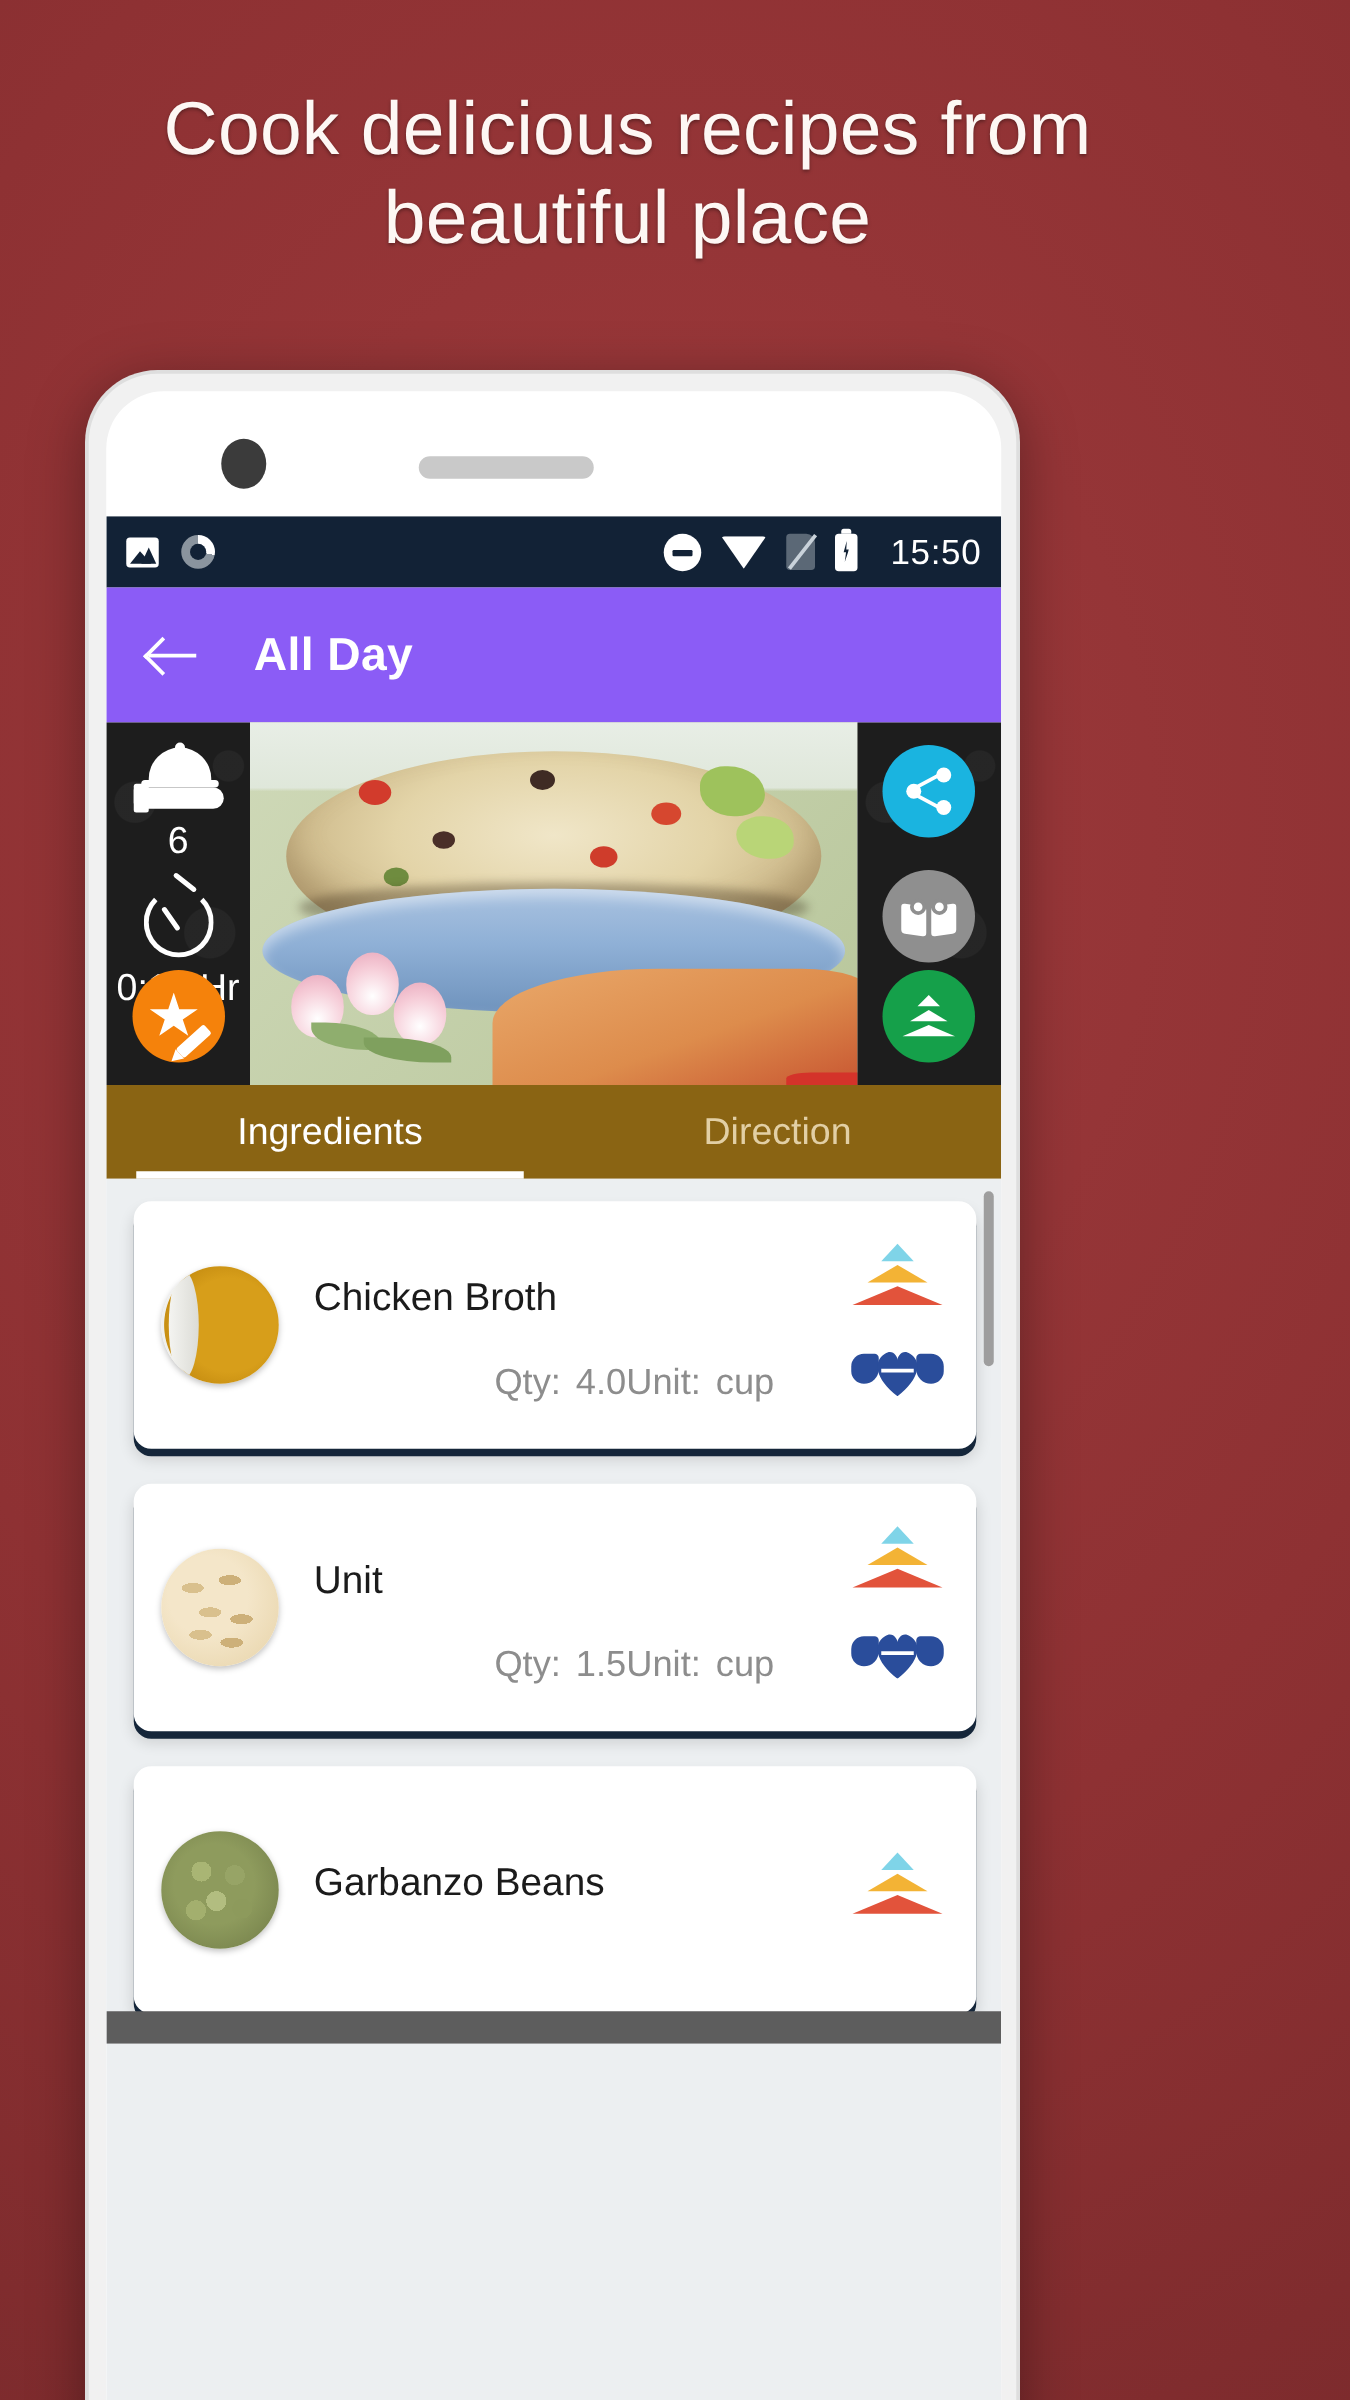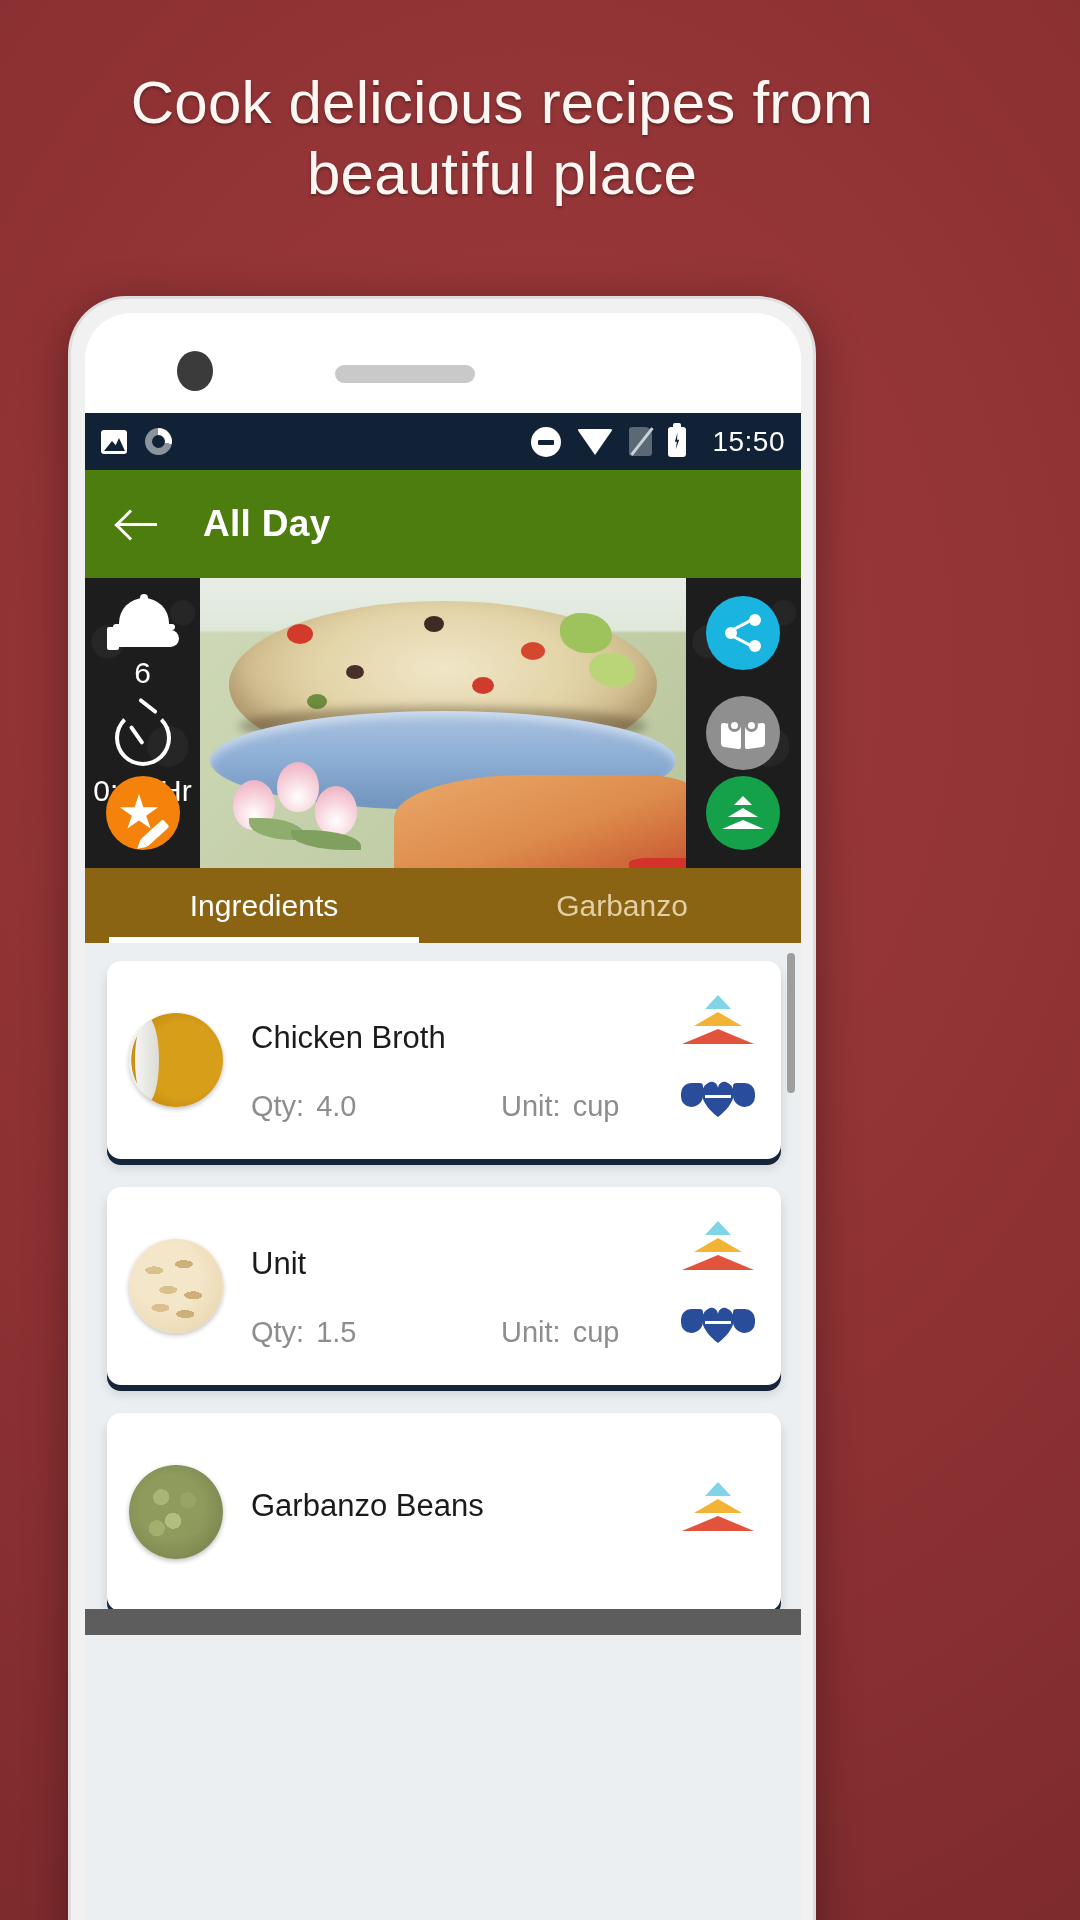--- a/index.html
+++ b/index.html
@@ -142,7 +142,7 @@
 
   
   .appbar {
-    height: 108px; background: #4d7c0f;
+    height: 108px; background: #8b5cf6;
     display: flex; align-items: center; padding: 0 0 0 30px;
   }
   .back-arrow {

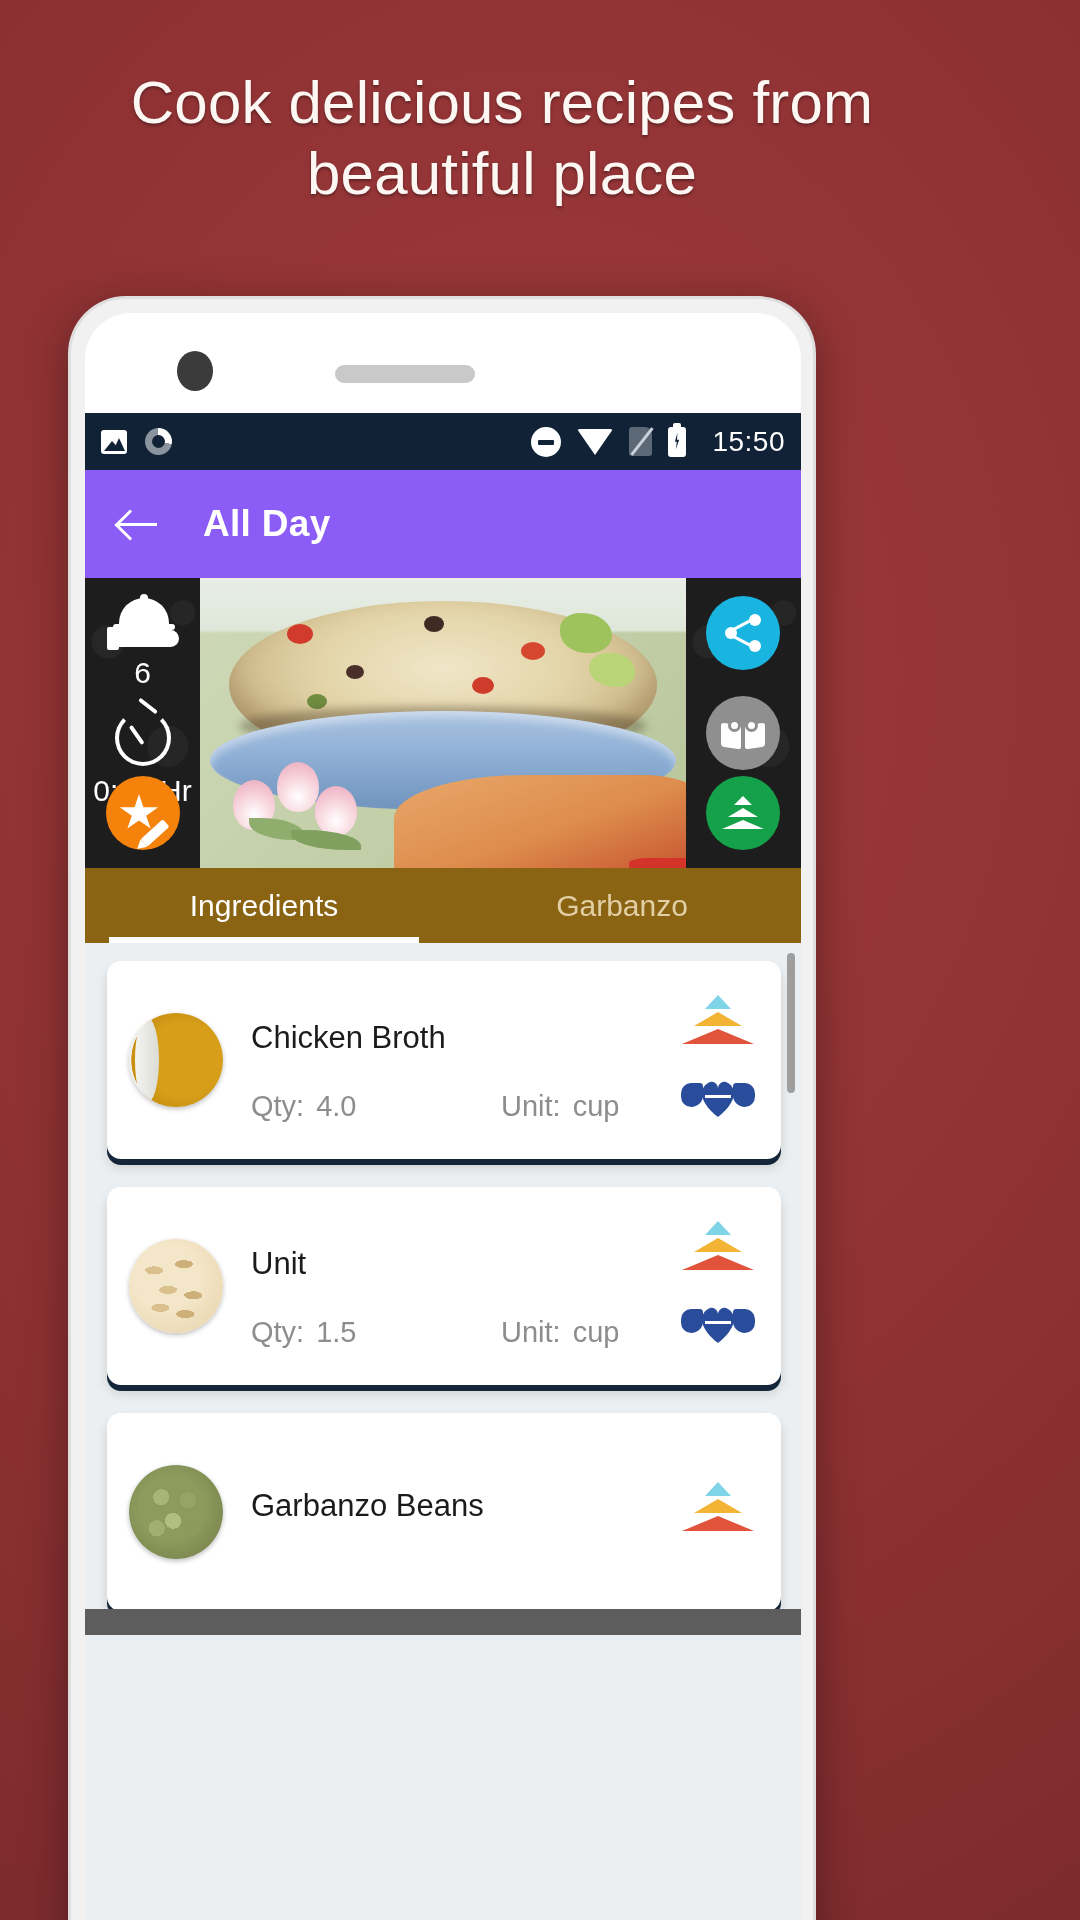--- a/index.html
+++ b/index.html
@@ -557,7 +557,7 @@
           <span>Ingredients</span>
         </div>
         <div class="tab">
-          <span>Garbanzo</span>
+          <span>Direction</span>
         </div>
       </div>
 

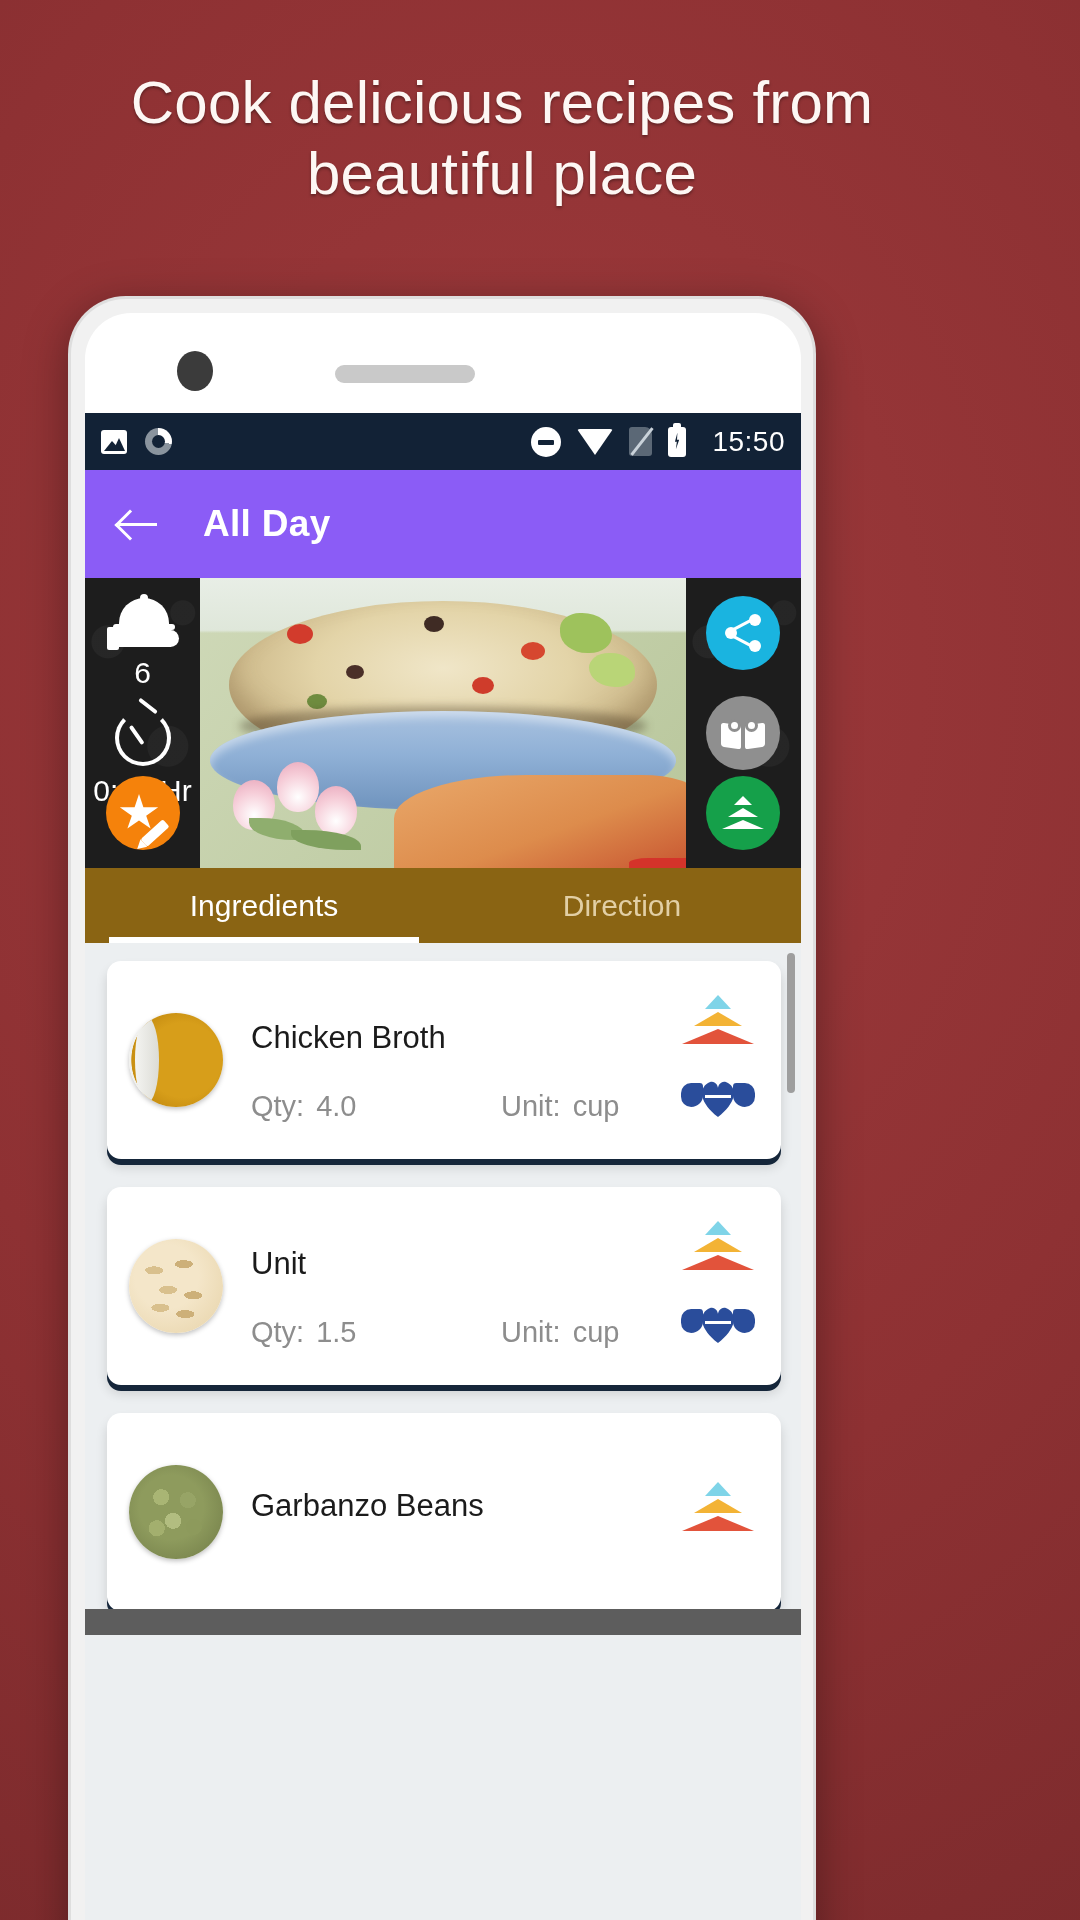--- a/index.html
+++ b/index.html
@@ -399,7 +399,7 @@
   .ing-name {
     font-size: 31px; color: #1b1b1b; margin-bottom: 34px; font-weight: 400;
   }
-  .ing-meta { display: flex; }
+  .ing-meta { display: flex; text-align: right; }
   .meta-q { flex: 0 0 250px; }
   .ing-meta span { font-size: 29px; color: #8d8d8d; }
   .ing-meta span b { font-weight: 400; color: #8d8d8d; margin-left: 12px; }

